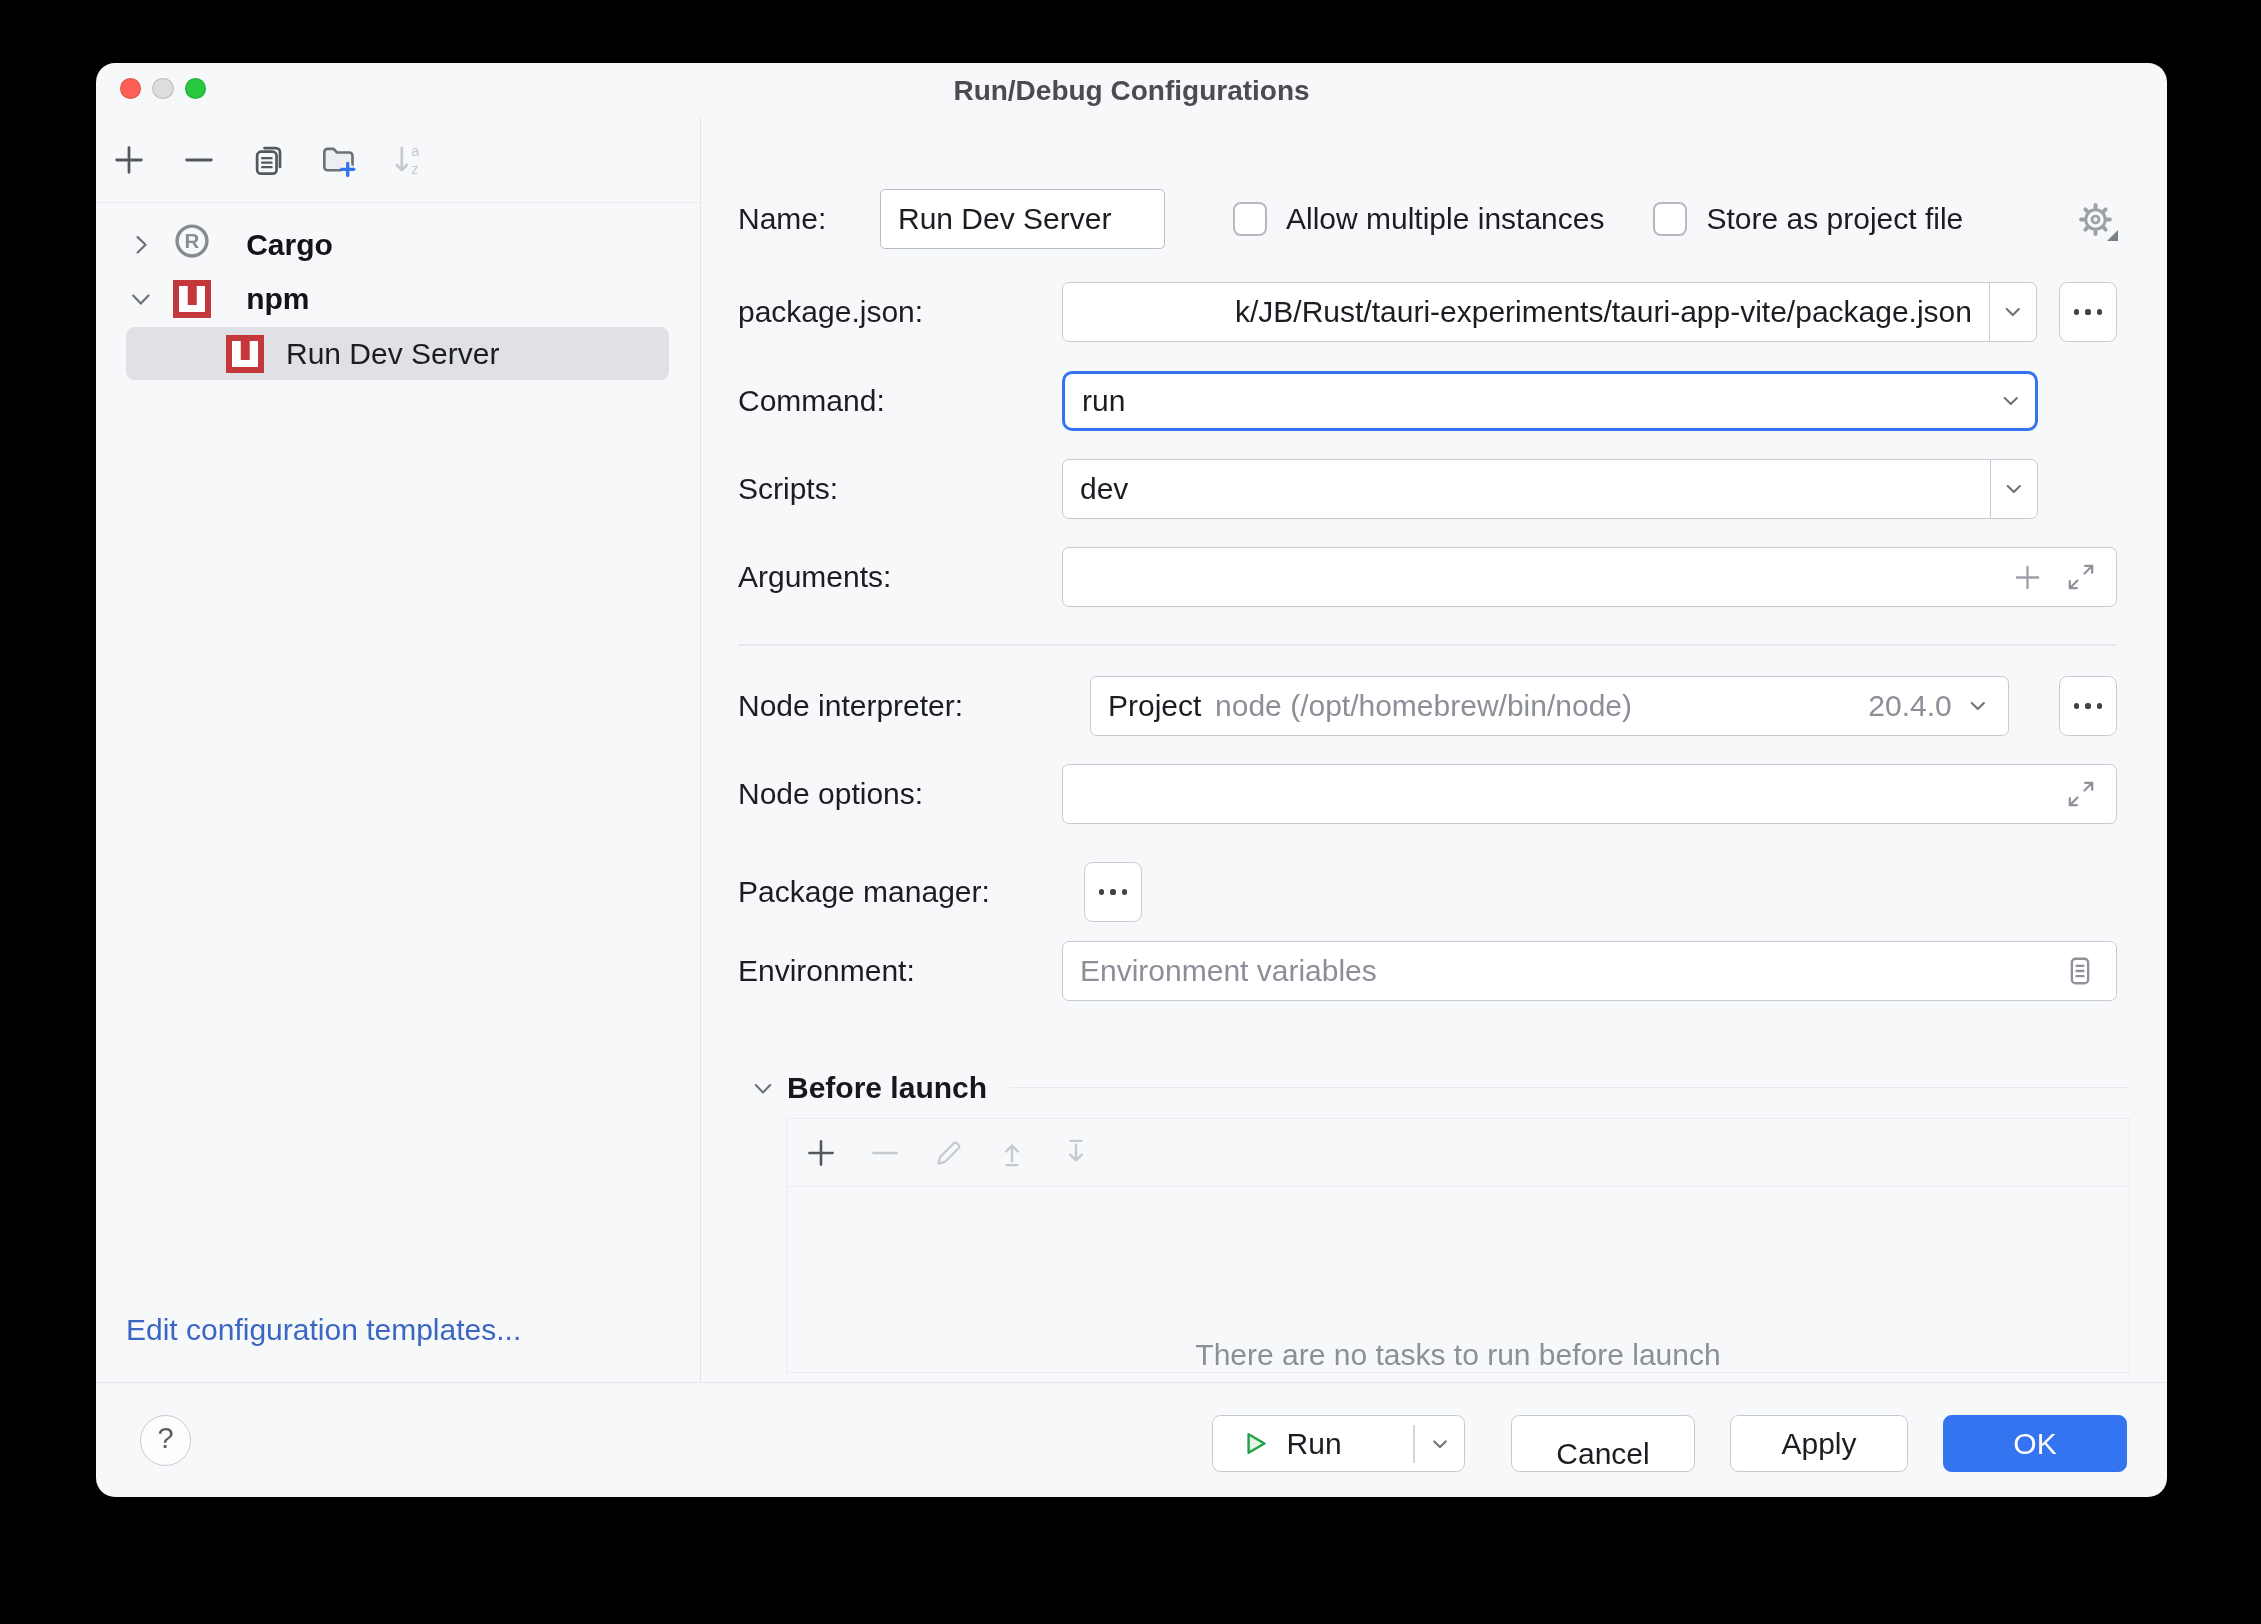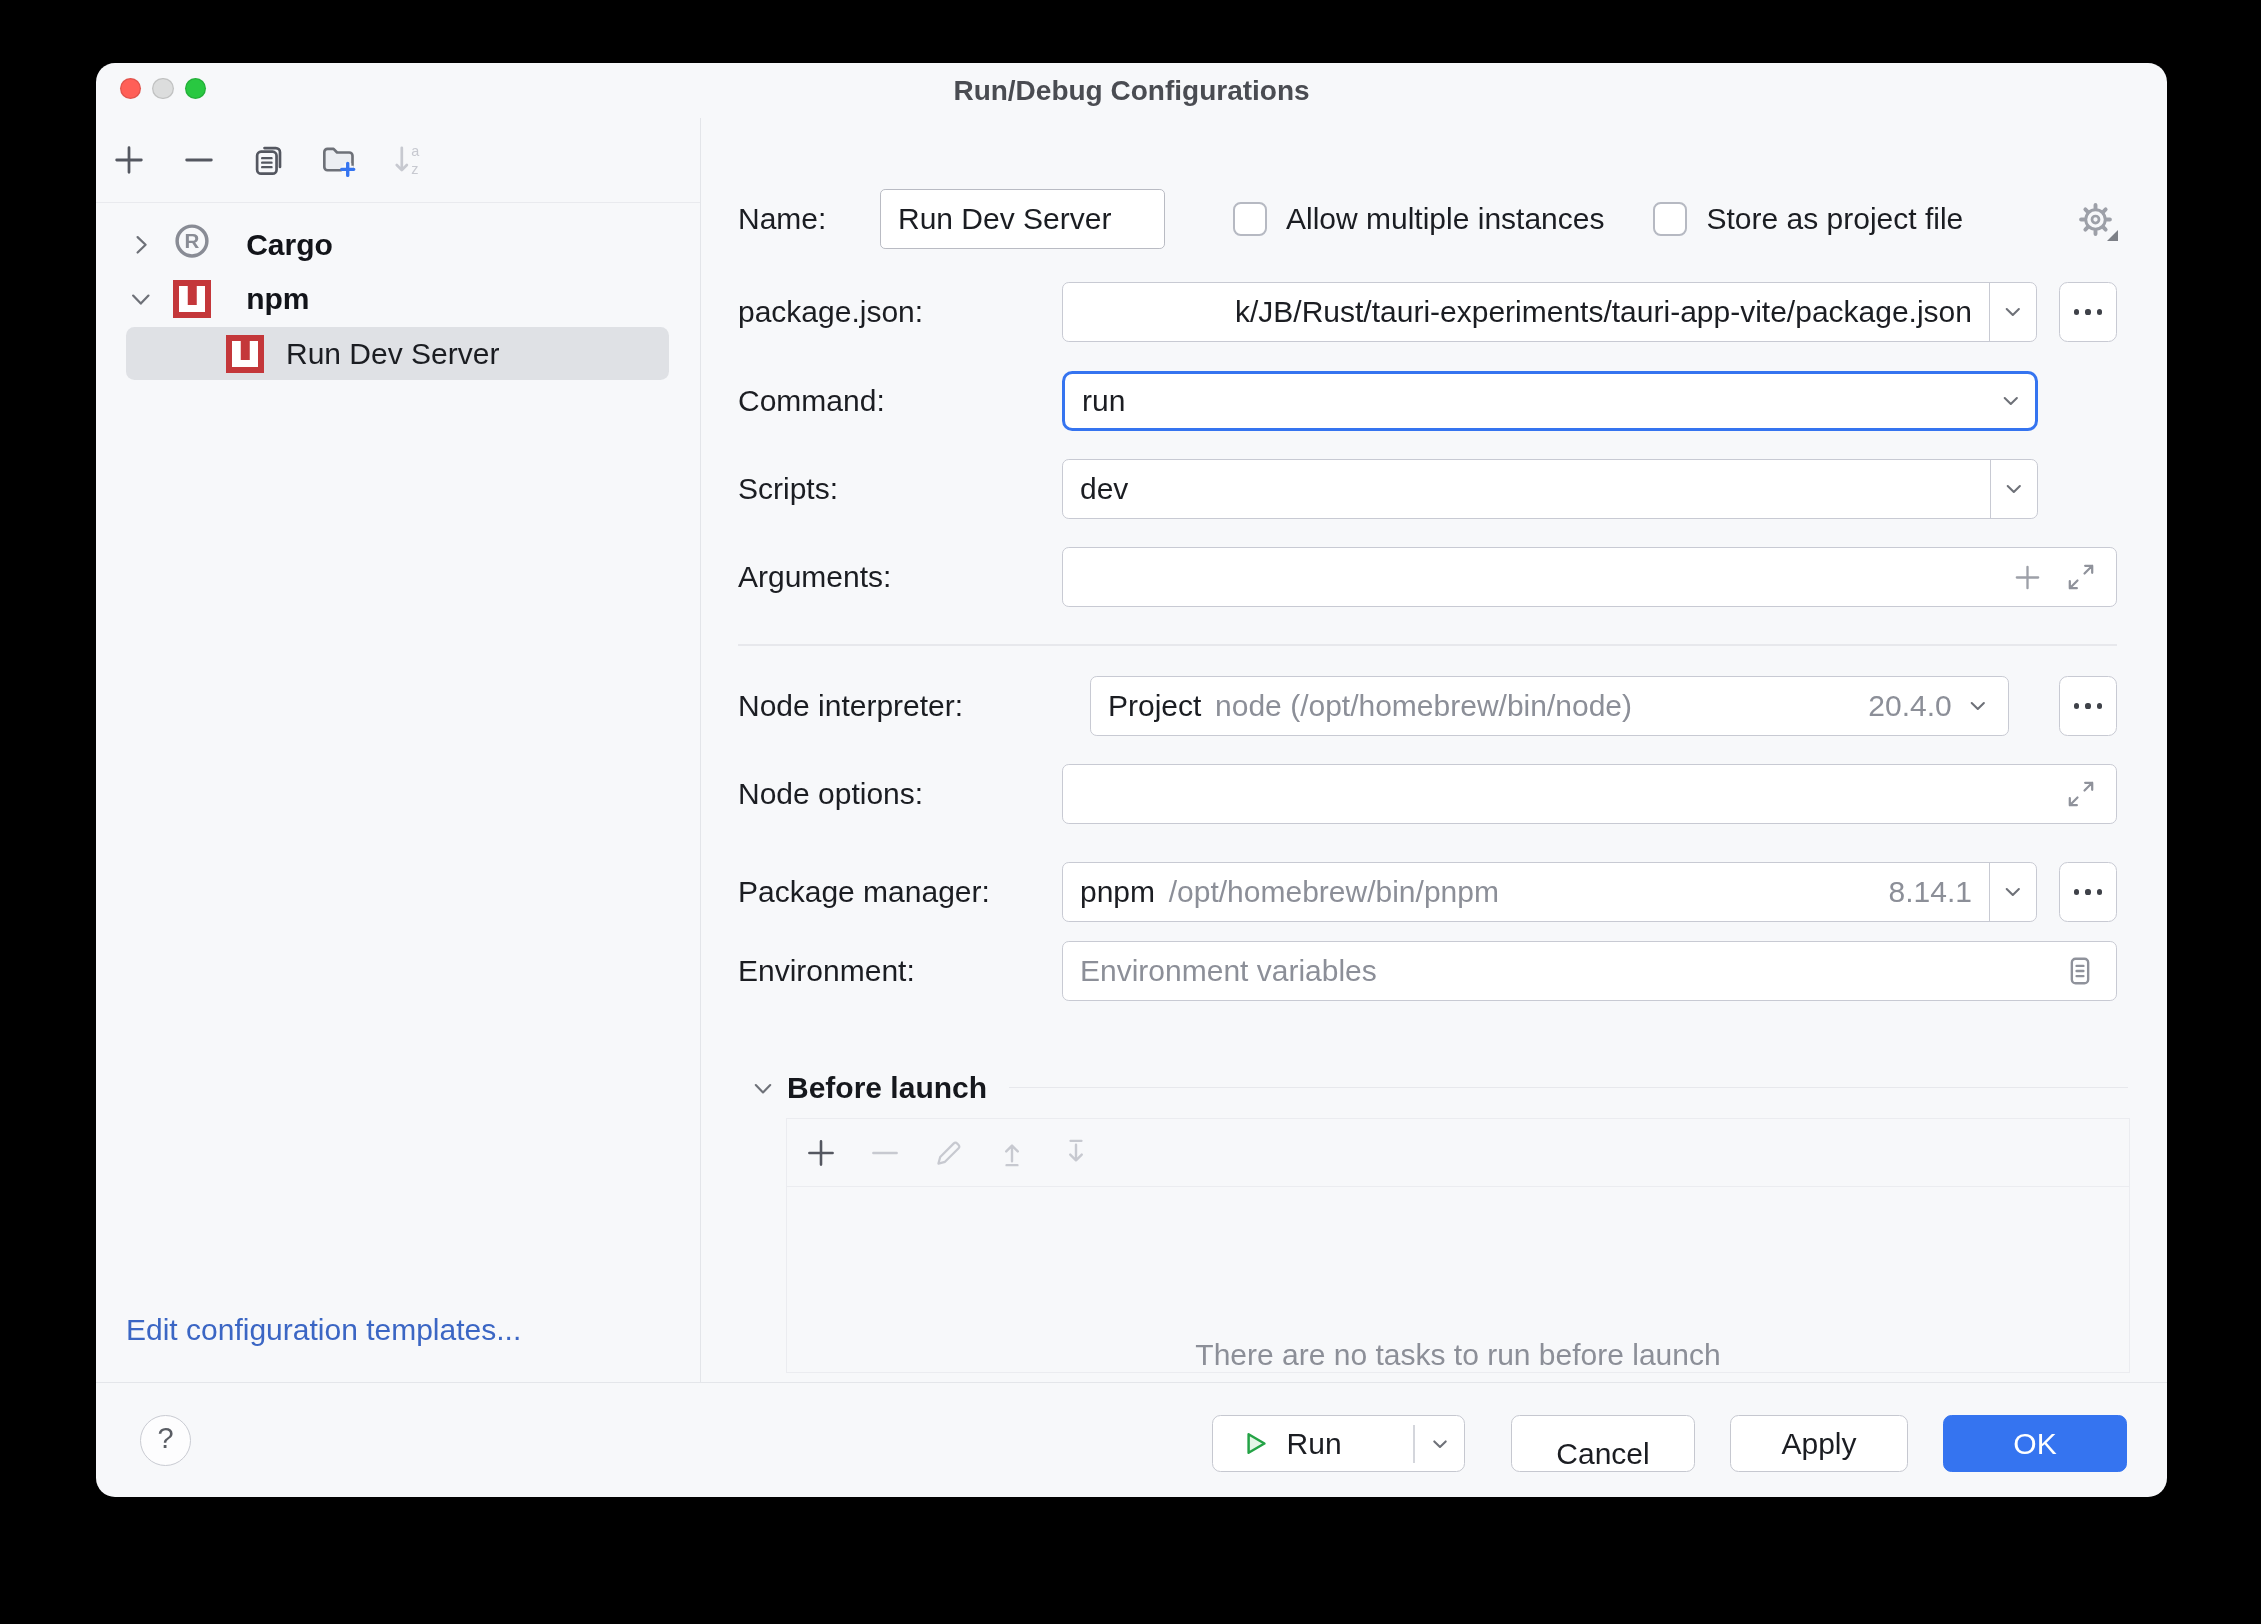--- a/index.html
+++ b/index.html
@@ -326,19 +326,6 @@
 
     <div class="row row-pm">
       <span class="flabel">Package manager:</span>
-      <div class="combo w-mid">
-        <div class="combo-main">
-          <span class="val">pnpm</span>
-          <span class="gray ml16">/opt/homebrew/bin/pnpm</span>
-          <span class="spacer"></span>
-          <span class="gray">8.14.1</span>
-        </div>
-        <div class="combo-sect">
-          <svg class="ic c-mid" width="25.6" height="25.6" viewBox="0 0 16 16">
-              <path d="M4.2 6.3L8 10l3.8-3.7" fill="none" stroke="currentColor" stroke-width="1.3" stroke-linecap="round" stroke-linejoin="round"></path>
-            </svg>
-        </div>
-      </div>
       <button class="browse-btn">
         <span style="display:flex;gap:6px">
             <span class="dot"></span>

